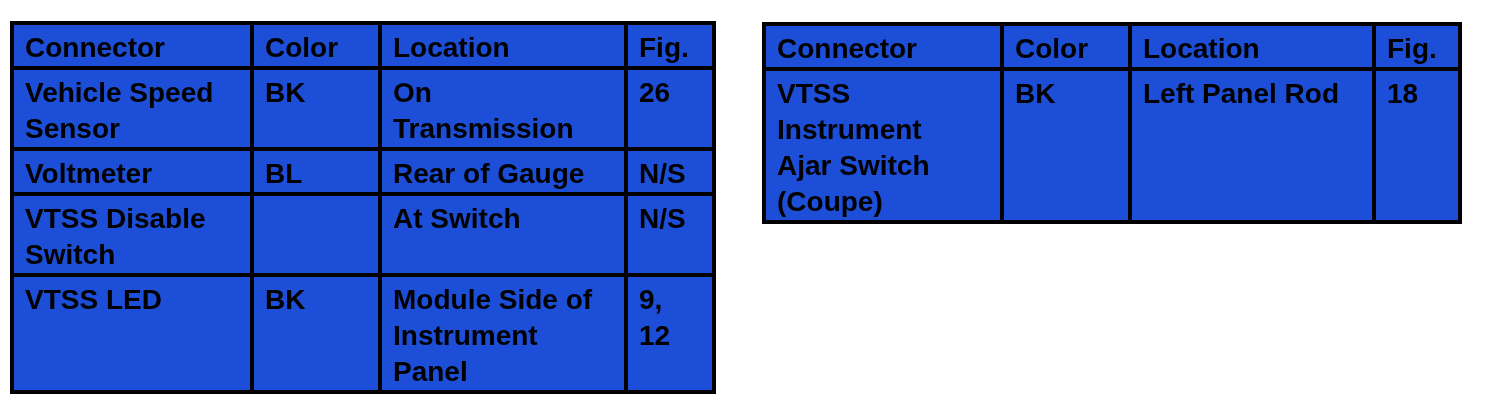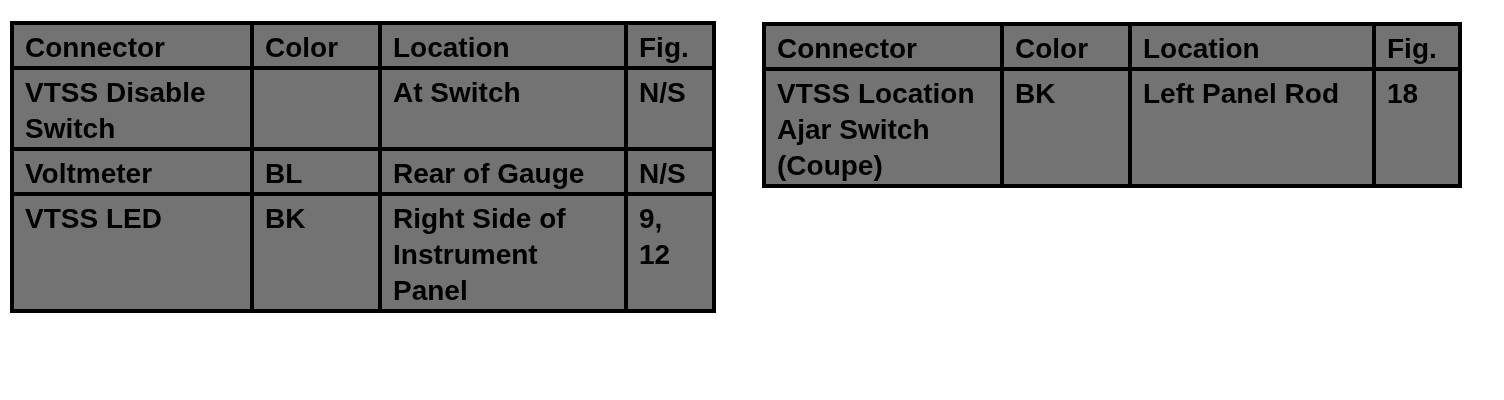--- a/index.html
+++ b/index.html
@@ -20,7 +20,7 @@
     border-collapse: collapse;
     position: absolute;
     table-layout: fixed;
-    background: #737373;
+    background: #1d4ed8;
   }
   table.conn-table th,
   table.conn-table td {

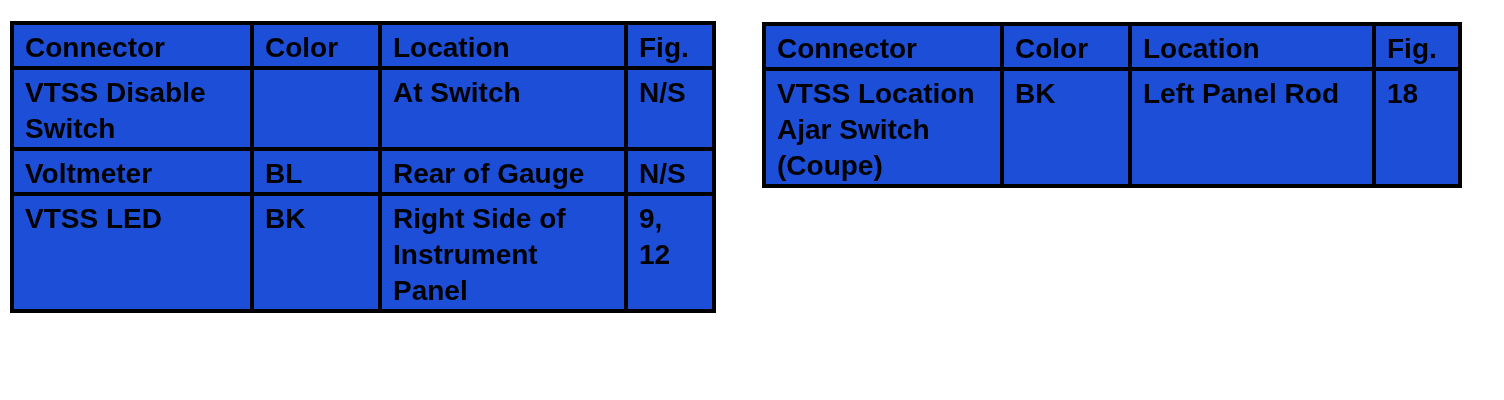--- a/index.html
+++ b/index.html
@@ -58,6 +58,13 @@
       </tr>
     </thead>
     <tbody>
+      <tr style="height:76px">
+        <td>Vehicle Speed
+Sensor</td>
+        <td>BK</td>
+        <td>On Transmission</td>
+        <td>26</td>
+      </tr>
       <tr style="height:73px">
         <td>VTSS Disable
 Switch</td>

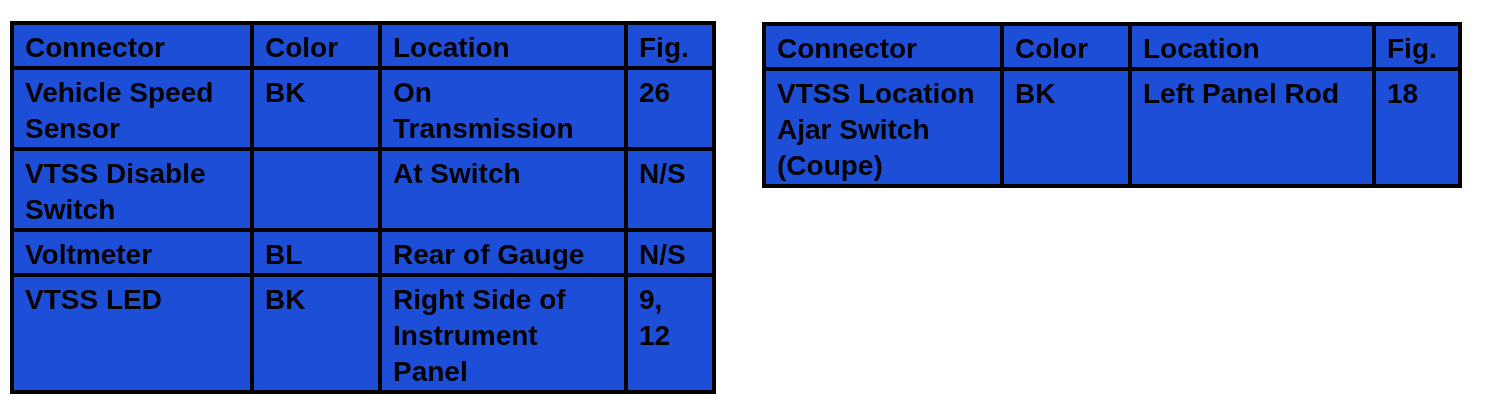--- a/index.html
+++ b/index.html
@@ -107,7 +107,7 @@
     </thead>
     <tbody>
       <tr style="height:110px">
-        <td>VTSS Location
+        <td>VTSS Instrument
 Ajar Switch
 (Coupe)</td>
         <td>BK</td>

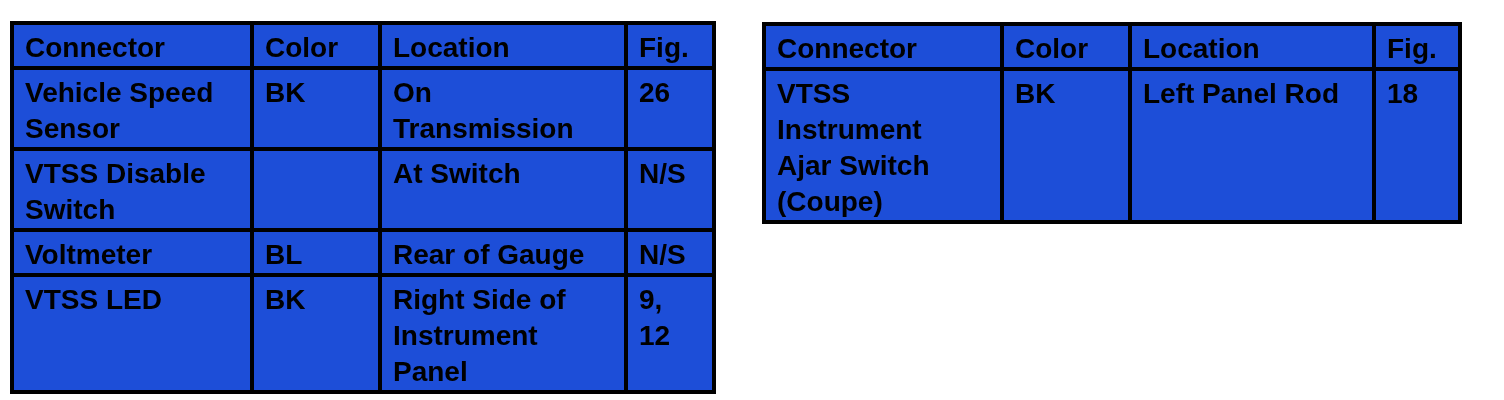--- a/index.html
+++ b/index.html
@@ -65,17 +65,17 @@
         <td>On Transmission</td>
         <td>26</td>
       </tr>
+      <tr style="height:45px">
+        <td>Voltmeter</td>
+        <td>BL</td>
+        <td>Rear of Gauge</td>
+        <td>N/S</td>
+      </tr>
       <tr style="height:73px">
         <td>VTSS Disable
 Switch</td>
         <td></td>
         <td>At Switch</td>
-        <td>N/S</td>
-      </tr>
-      <tr style="height:45px">
-        <td>Voltmeter</td>
-        <td>BL</td>
-        <td>Rear of Gauge</td>
         <td>N/S</td>
       </tr>
       <tr style="height:110px">

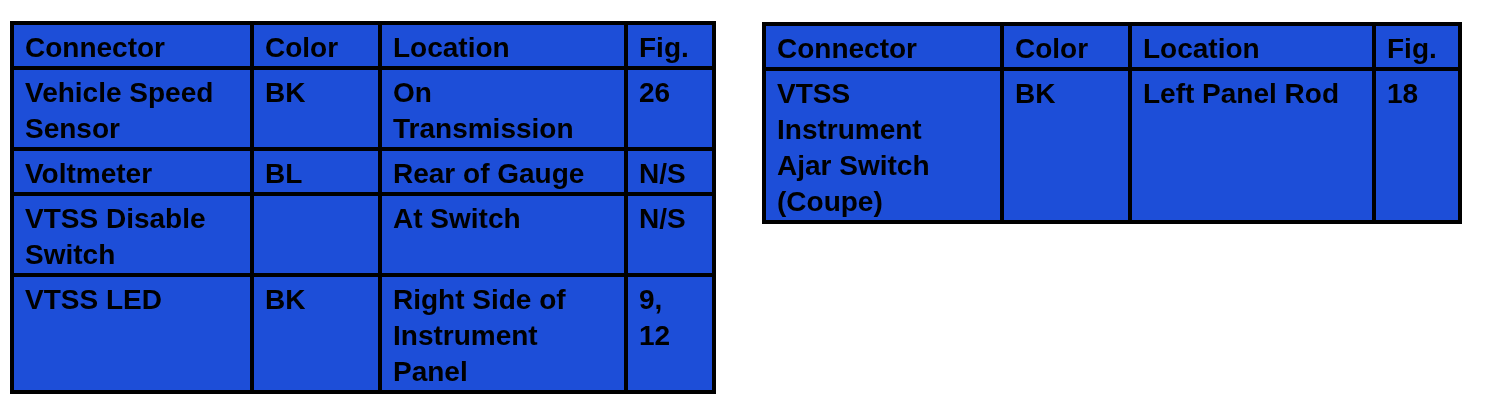--- a/index.html
+++ b/index.html
@@ -81,7 +81,7 @@
       <tr style="height:110px">
         <td>VTSS LED</td>
         <td>BK</td>
-        <td>Right Side of
+        <td>Module Side of
 Instrument
 Panel</td>
         <td>9,

